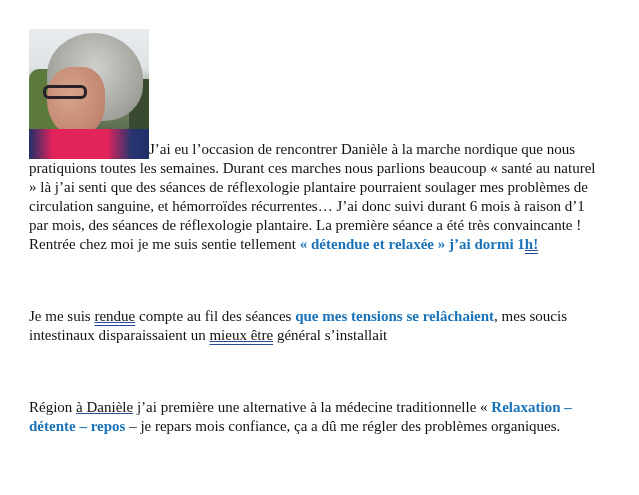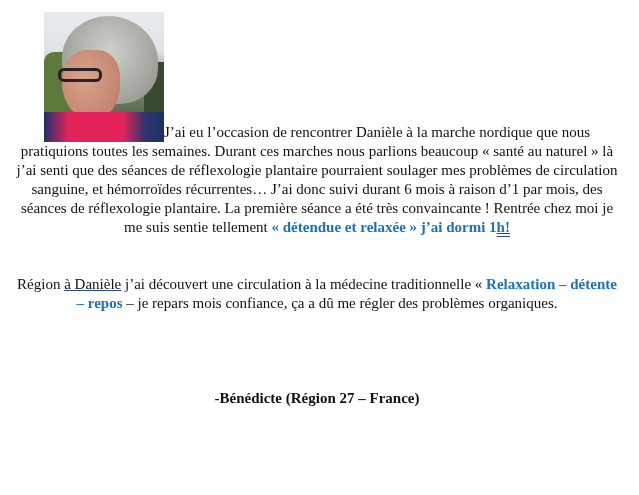--- a/index.html
+++ b/index.html
@@ -60,8 +60,7 @@
       background: linear-gradient(90deg, #1f2f6a 0%, #e2245a 20%, #e2245a 65%, #2a3570 85%, #1f2f6a 100%);
     }
     p {
-      margin: 0;
-      text-align: center;
+      margin: 17px;
     }
     .para-gap {
       height: 19px;

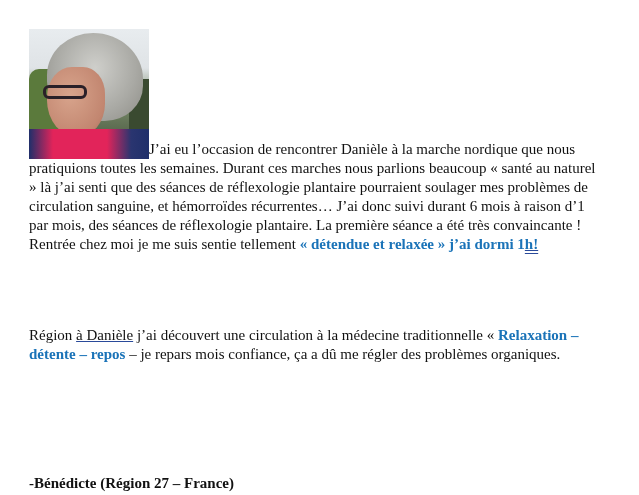--- a/index.html
+++ b/index.html
@@ -99,6 +99,9 @@
 
   <div class="para-gap"></div>
 
+  <p>
+    <span>Je me suis </span><span class="ul-double">rendue</span><span> compte au fil des séances </span><span class="hl">que mes tensions se relâchaient</span><span>, mes soucis intestinaux disparaissaient un </span><span class="ul-double">mieux être</span><span> général s’installait</span>
+  </p>
 
   <div class="para-gap"></div>
 

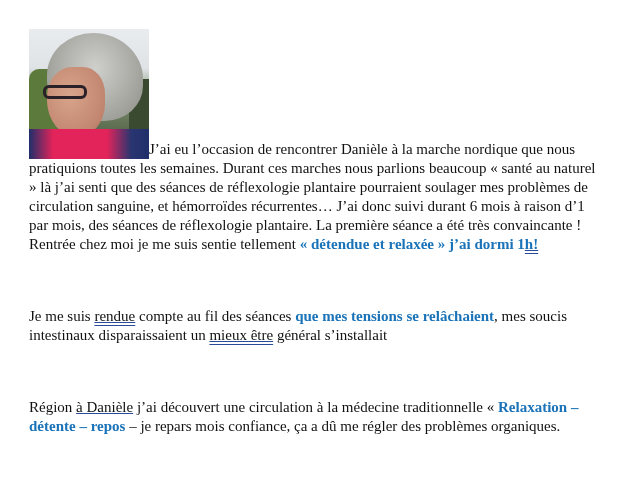--- a/index.html
+++ b/index.html
@@ -106,7 +106,7 @@
   <div class="para-gap"></div>
 
   <p>
-    <span>Région </span><span class="ul">à  Danièle</span><span> j’ai découvert  une circulation à la médecine traditionnelle « </span><span class="hl">Relaxation – détente – repos</span><span> – je repars mois confiance, ça a dû me régler des problèmes organiques.</span>
+    <span>Région </span><span class="ul">à  Danièle</span><span> j’ai première  une alternative à la médecine traditionnelle « </span><span class="hl">Relaxation – détente – repos</span><span> – je repars mois confiance, ça a dû me régler des problèmes organiques.</span>
   </p>
 
   <div class="para-gap"></div>

